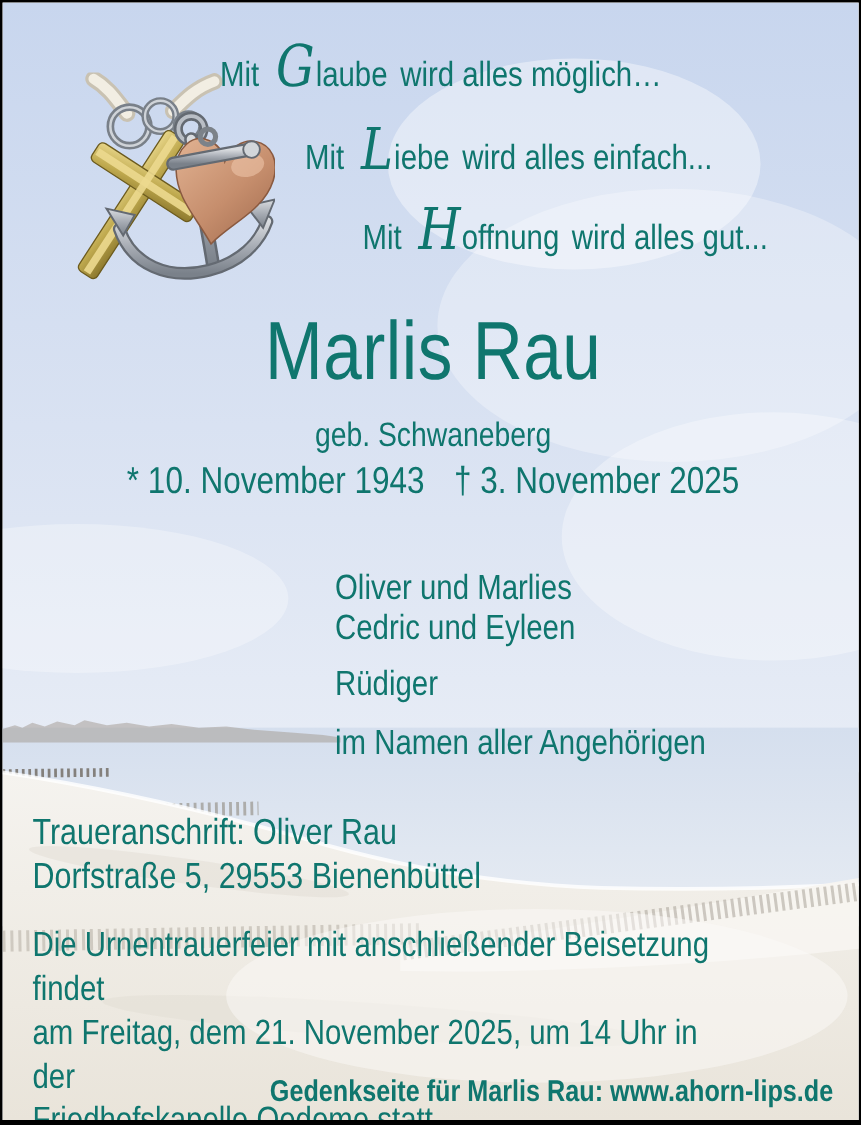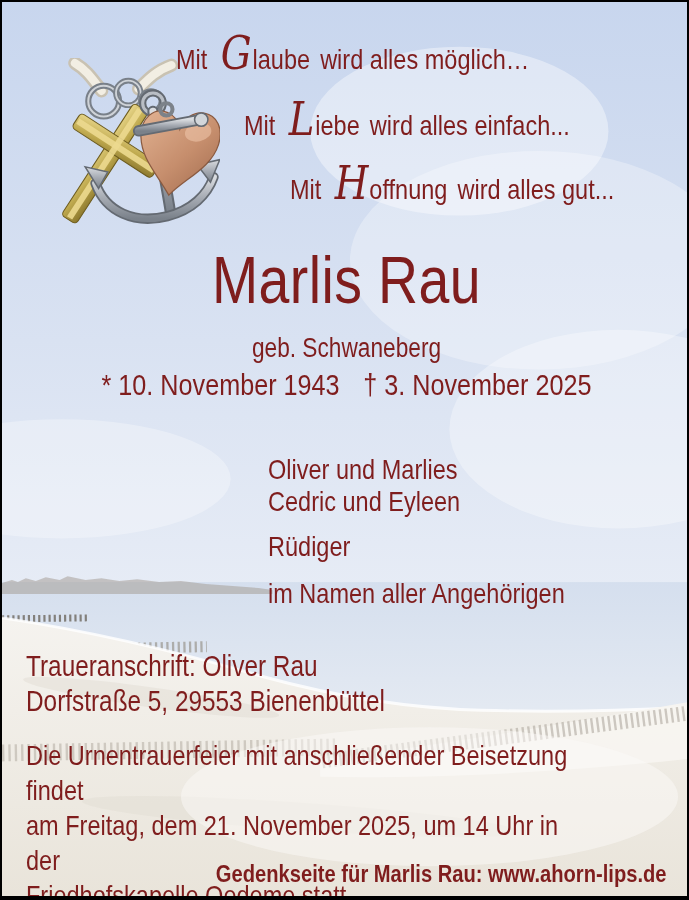--- a/index.html
+++ b/index.html
@@ -11,7 +11,7 @@
     border-bottom-width:4px;
     overflow:hidden;
     font-family:"Liberation Sans", sans-serif;
-    color:#7f1d1d;
+    color:#0f766e;
   }
   .bg{position:absolute;left:0;top:0;width:100%;height:100%;}
   .pendant{position:absolute;left:48px;top:56px;width:170px;height:190px;}

